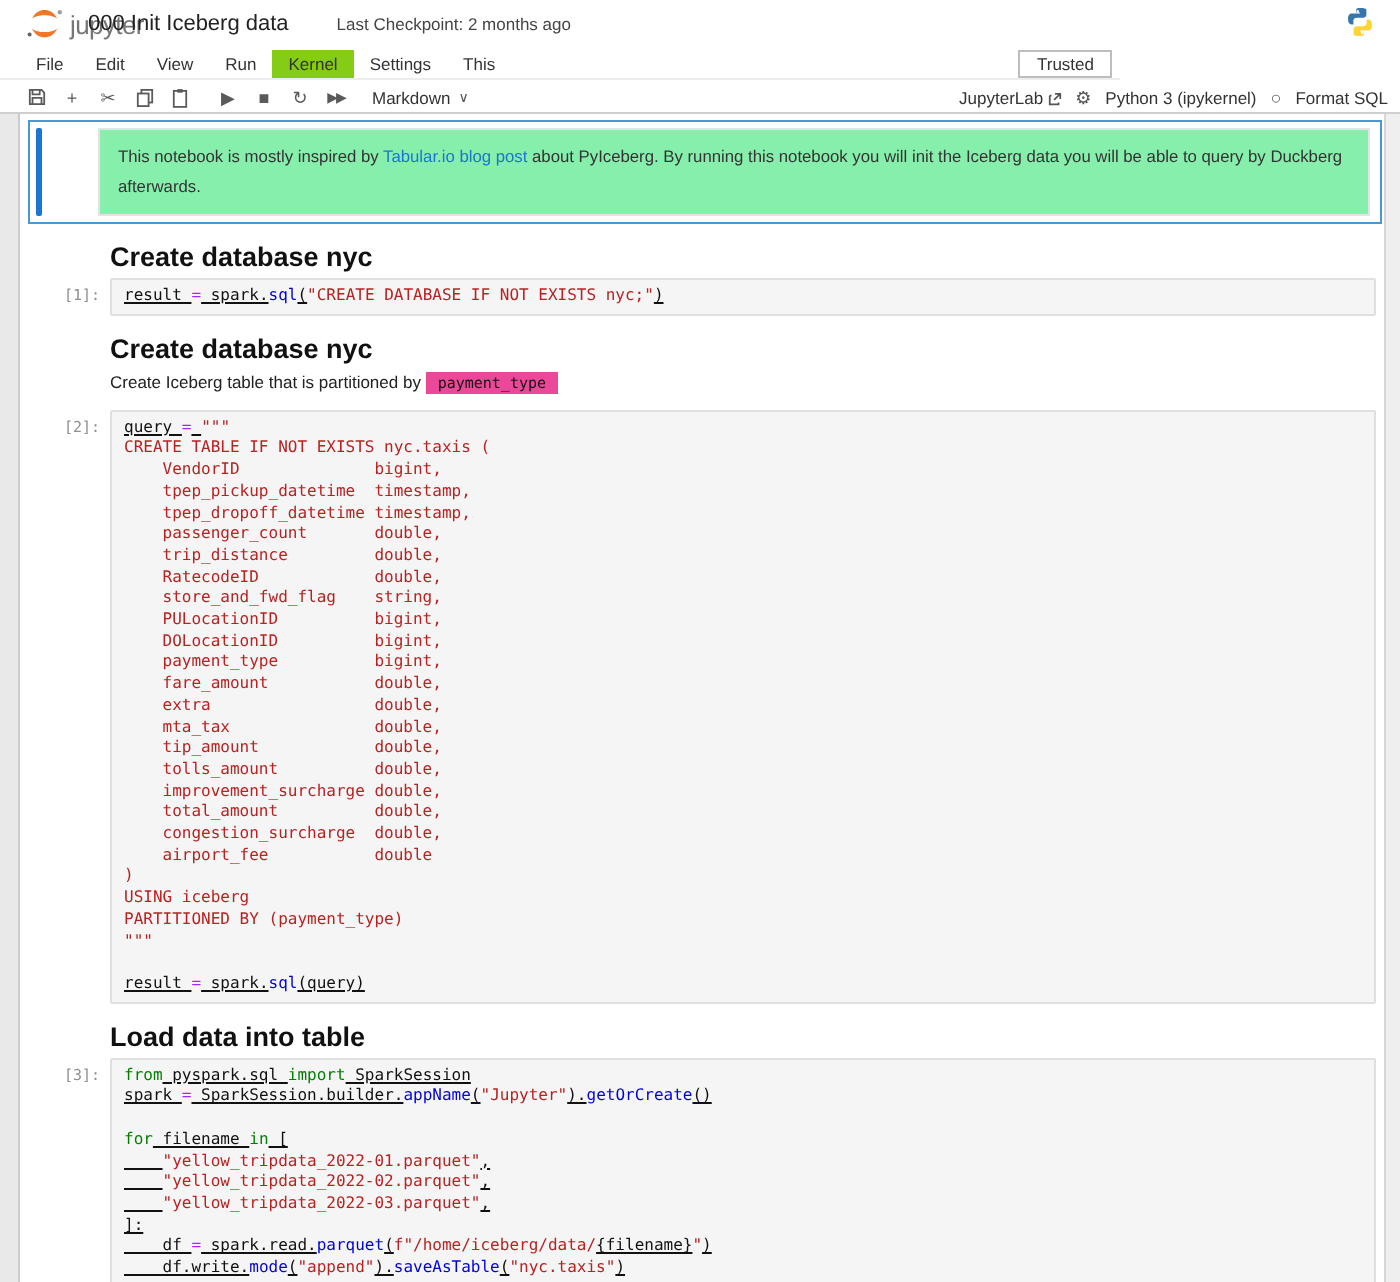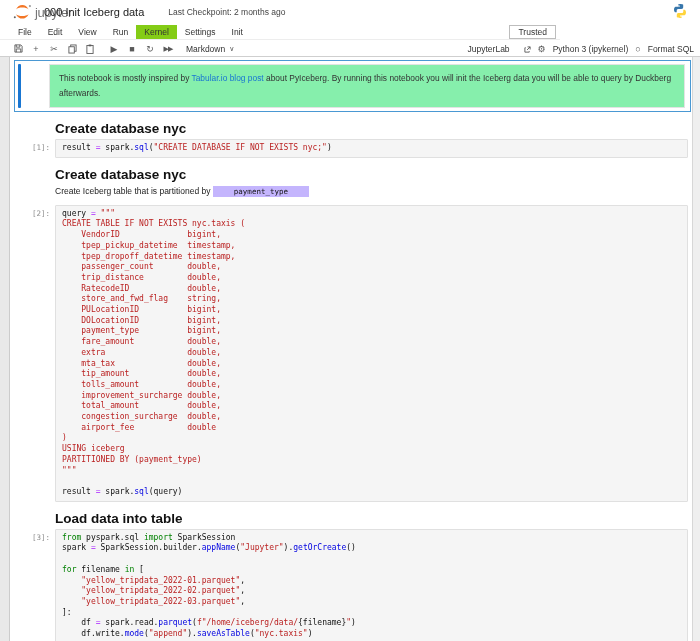--- a/index.html
+++ b/index.html
@@ -95,7 +95,7 @@
   <span class="menu-item">Run</span>
   <span class="menu-item active">Kernel</span>
   <span class="menu-item">Settings</span>
-  <span class="menu-item">Init</span>
+  <span class="menu-item">This</span>
   <span class="trusted">Trusted</span>
 </div>
 

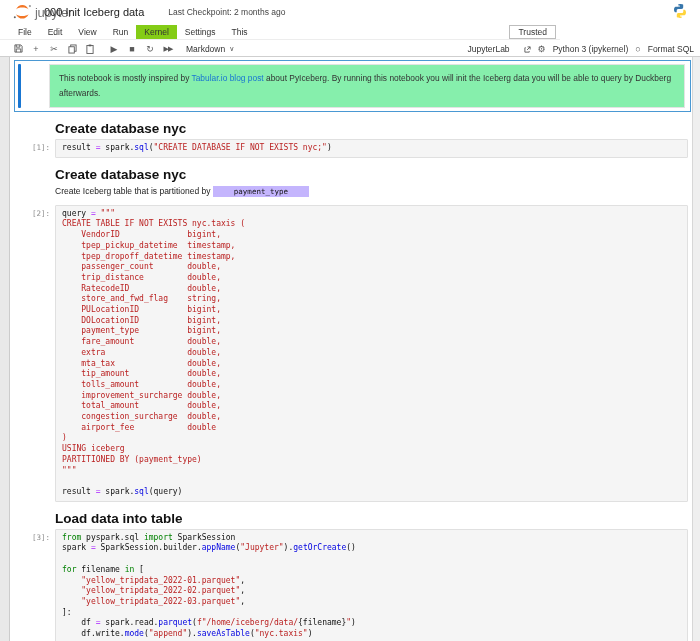--- a/index.html
+++ b/index.html
@@ -129,7 +129,7 @@
     <span class="caret">∨</span>
   </span>
   <span class="tb-right">
-    <span style="display:inline-flex;align-items:center;gap:14px">
+    <span style="display:inline-flex;align-items:center;gap:2px">
       <span class="lbl">JupyterLab</span>
       <svg width="7" height="7" viewBox="0 0 8 8">
           <path d="M1 2 H2 M1 2 V7 H6 V6 M4 1 H7 V4 M7 1 L3.5 4.5" fill="none" stroke="#555" stroke-width="1"></path>

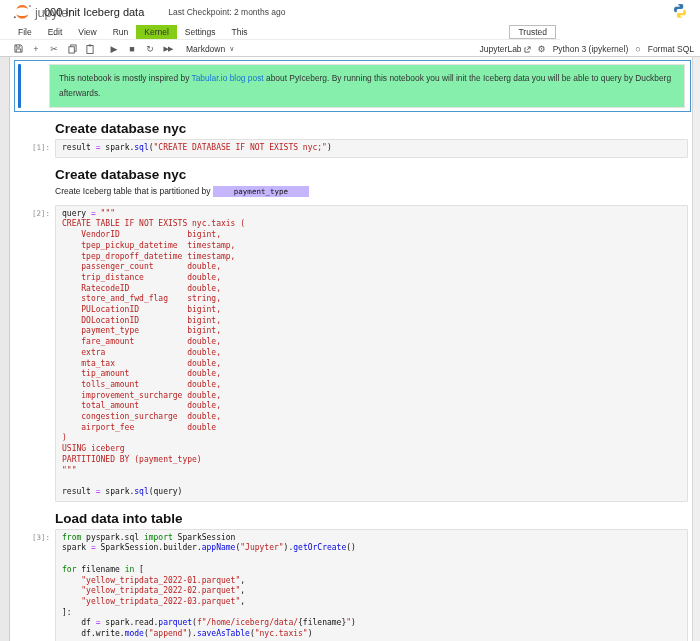--- a/index.html
+++ b/index.html
@@ -63,7 +63,7 @@
   .tok-s { color:#BA2121; }
   .tok-o { color:#AA22FF; }
   .tok-f { color:#0000e0;text-align:right; }
-  .tok-v { color:#111; }
+  .tok-v { color:#111;text-decoration:underline; }
 </style>
 </head>
 <body>

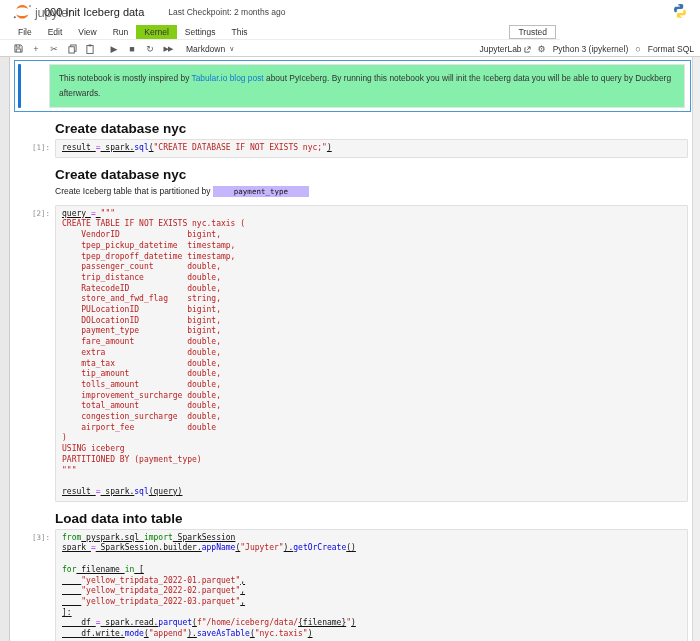--- a/index.html
+++ b/index.html
@@ -51,7 +51,7 @@
   .nb-h { margin:8px 4px 2px 45px; font-size:13.5px; font-weight:700; color:#111; line-height:17px; }
   .nb-p { margin:0 4px 7px 45px; font-size:8.5px; color:#222; line-height:12px; }
   .inline-code { font-family:"DejaVu Sans Mono", monospace; font-size:7.5px;
-    background:#c4b5fd; padding:1px 21px; color:#111; }
+    background:#ec4899; padding:1px 6px; color:#111; }
   
   .code-cell { position:relative; margin:0 4px 8px 45px; }
   .code-box { border:1px solid #e0e0e0; background:#f5f5f5; padding:3px 6px; border-radius:1px; }

